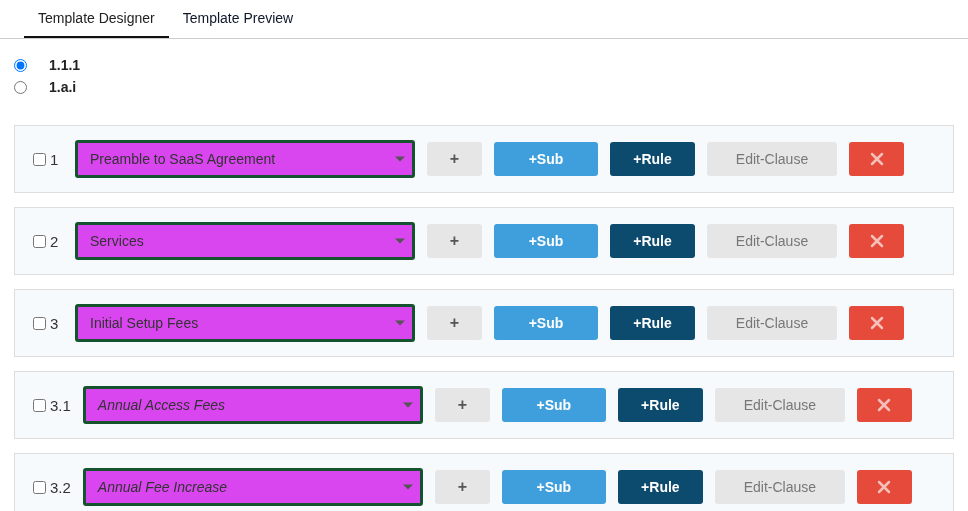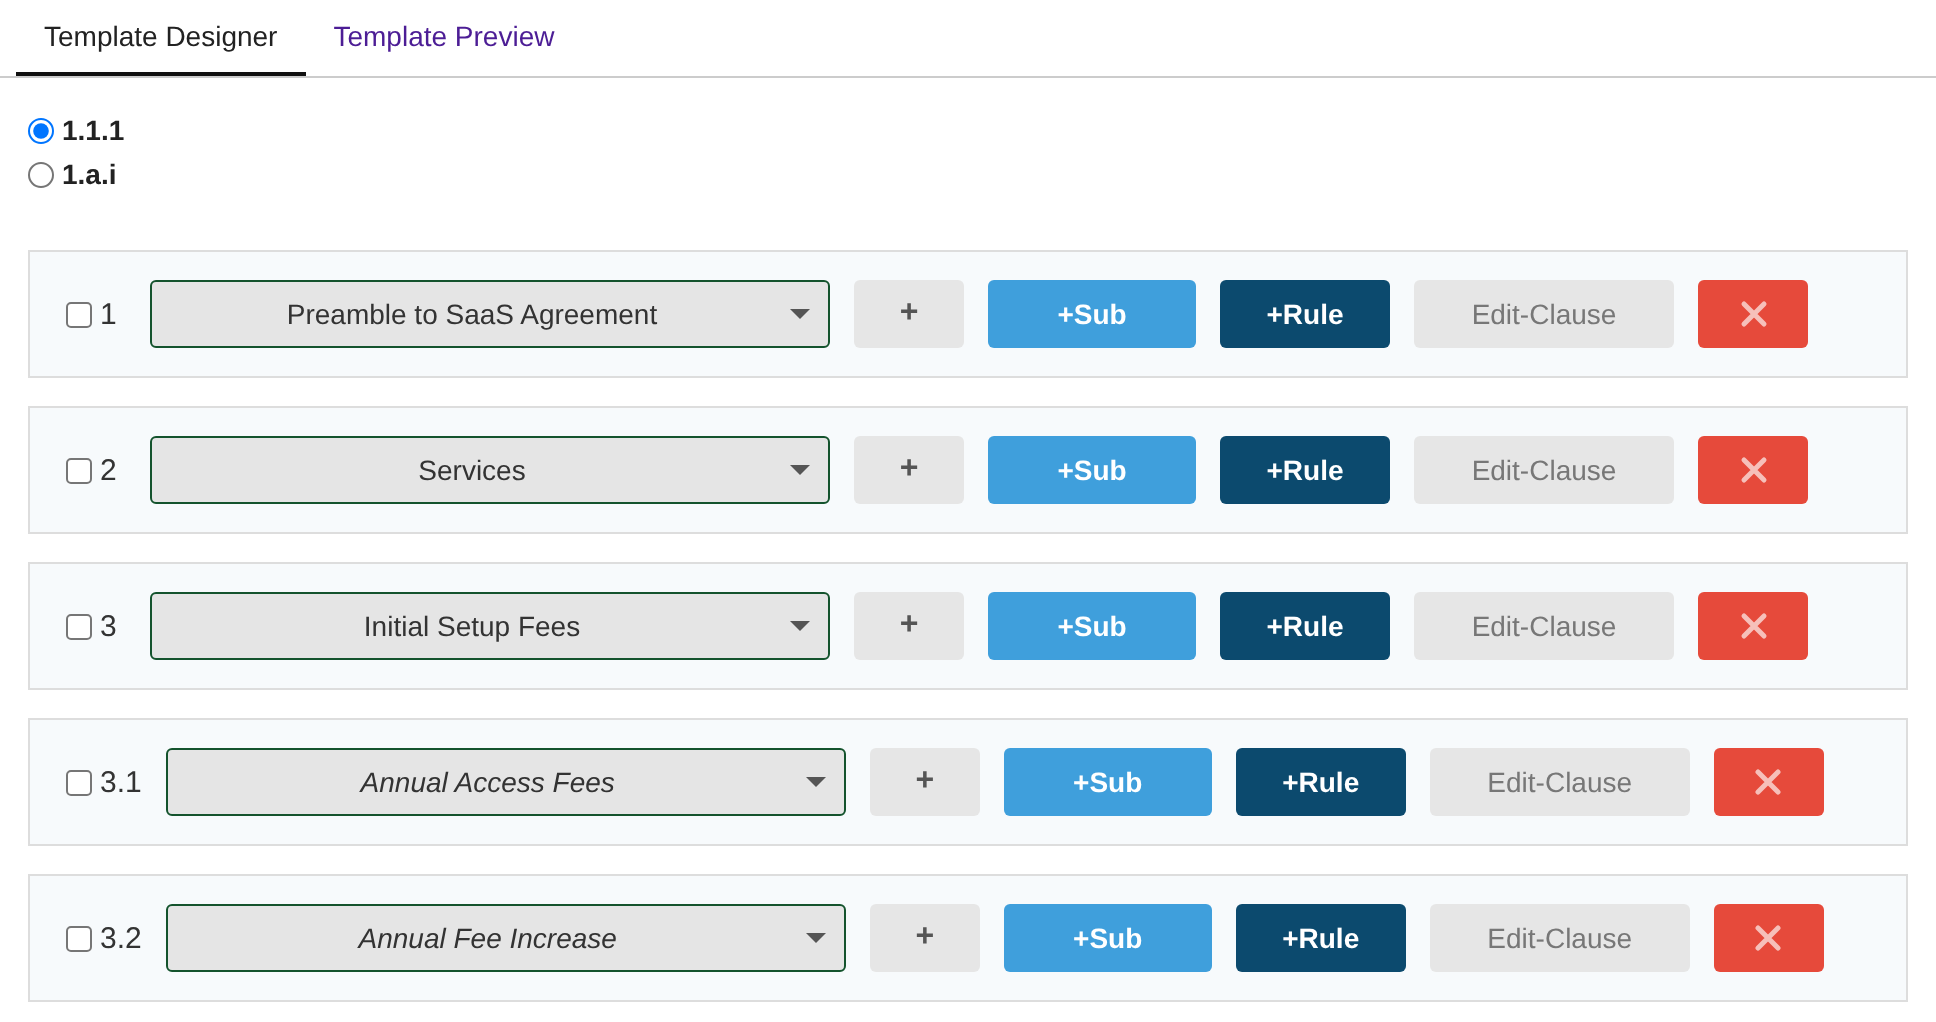--- a/index.html
+++ b/index.html
@@ -14,7 +14,7 @@
   .tabs {
     display: flex;
     border-bottom: 1px solid #ccc;
-    padding: 0 8px;
+    padding: 0 24px;
   }
   .tab {
     padding: 10px 14px;

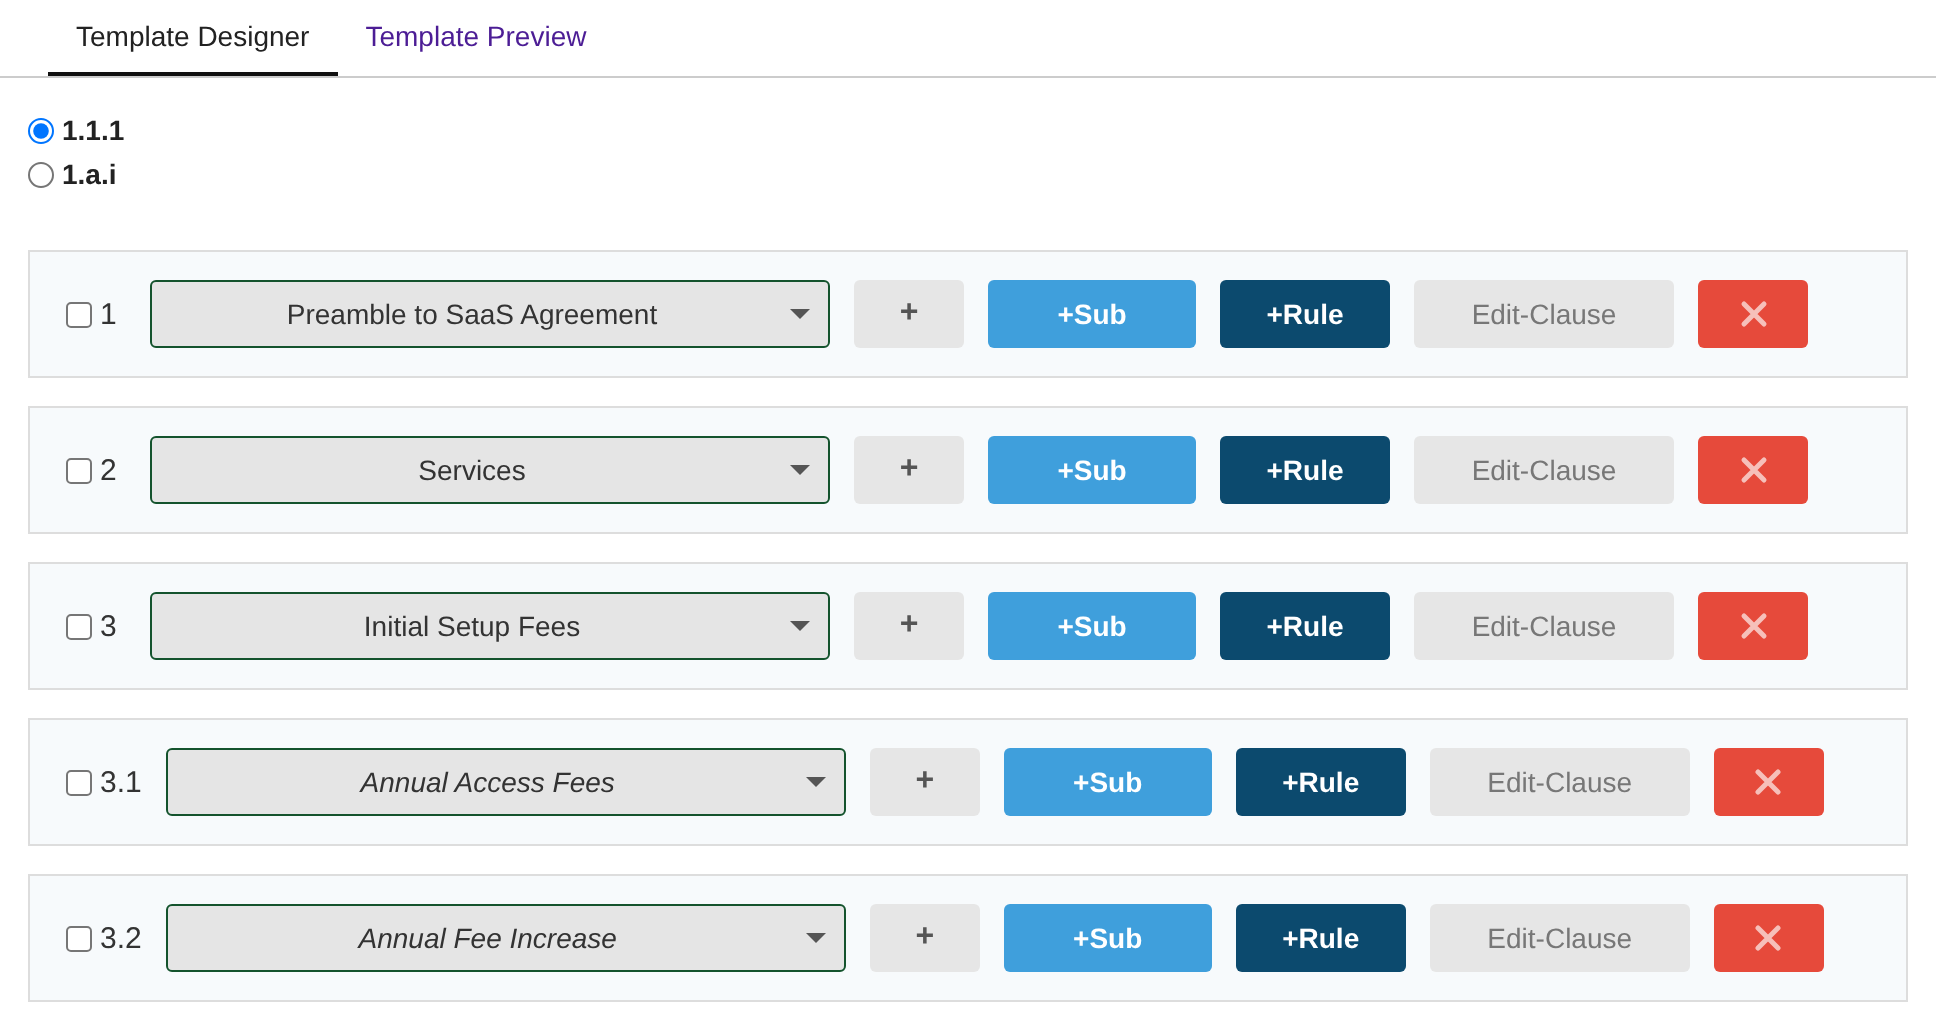--- a/index.html
+++ b/index.html
@@ -18,7 +18,7 @@
   }
   .tab {
     padding: 10px 14px;
-    color: #4c1d95;
+    color: #0f172a;
     cursor: pointer;
   }
   .tab.active {

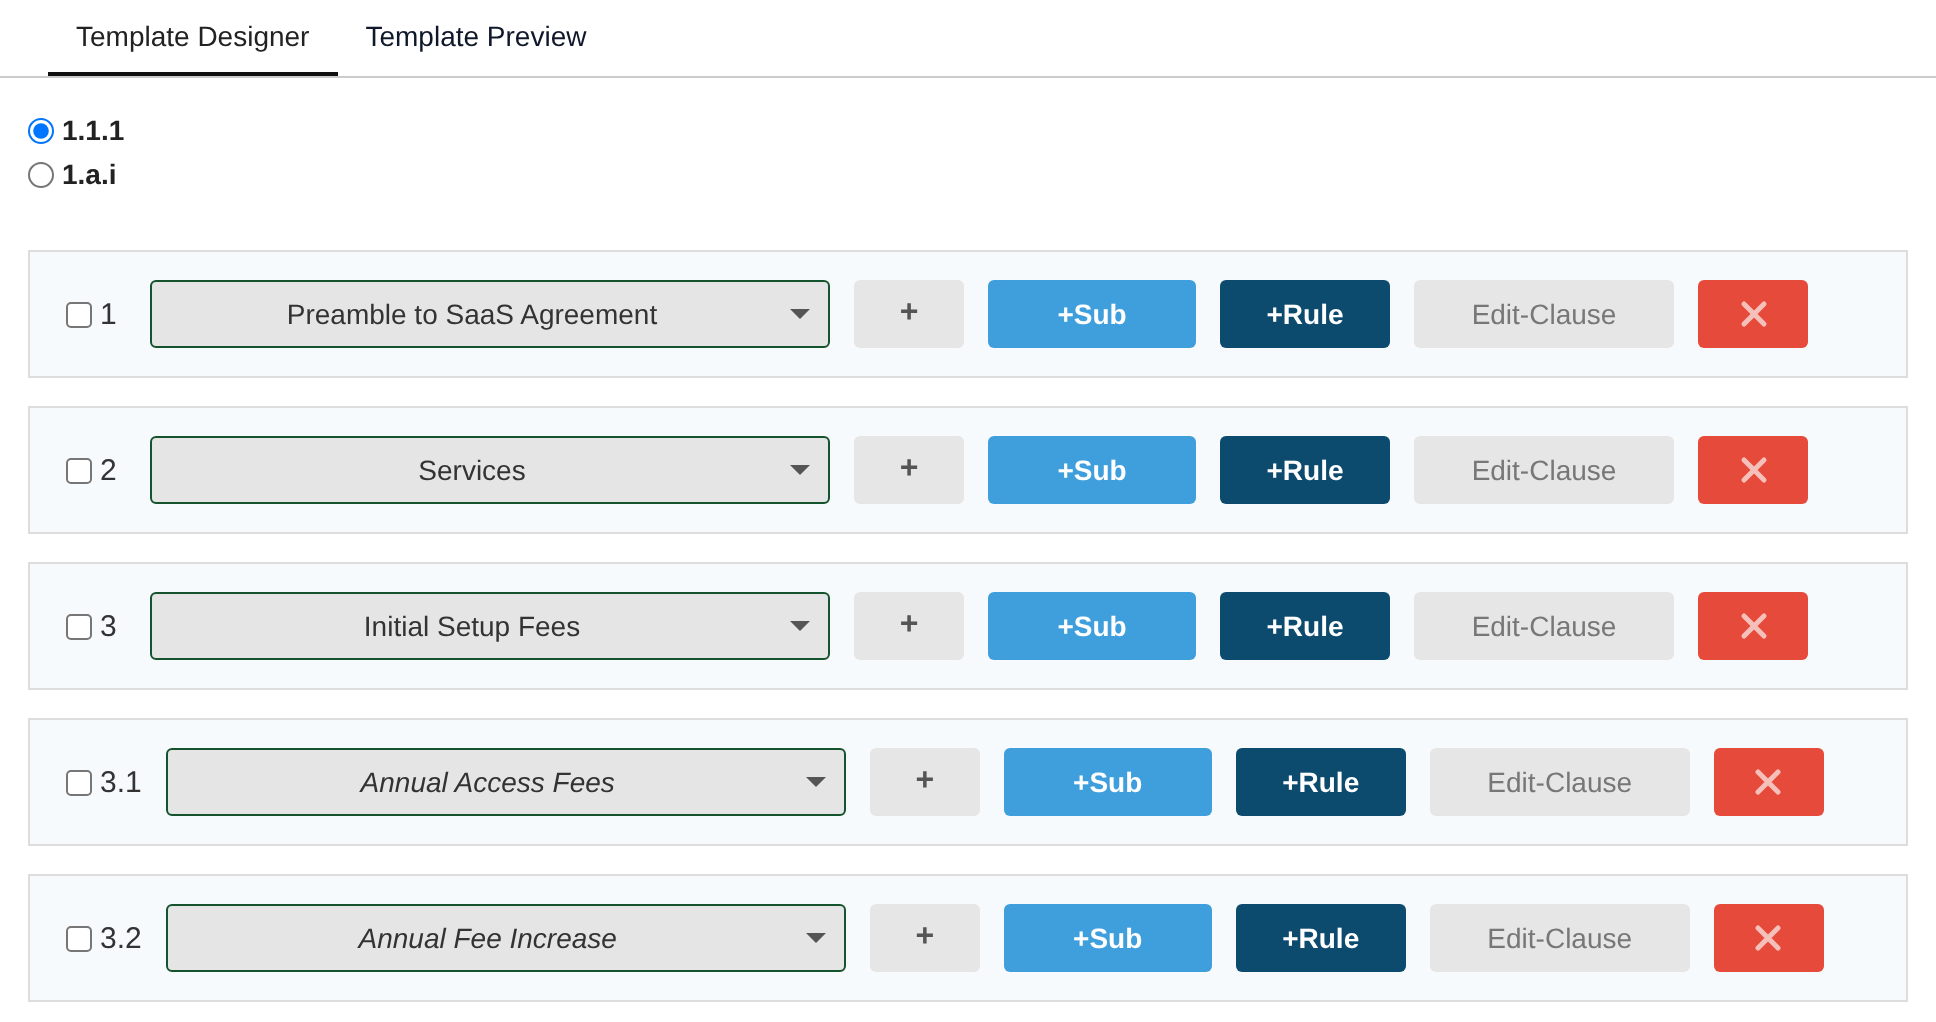--- a/index.html
+++ b/index.html
@@ -35,7 +35,7 @@
     color: #444;
   }
   .radios { display: flex; flex-direction: column; gap: 6px; }
-  .radio-opt { display: flex; align-items: center; gap: 4px; font-weight: 600; color:#222; }
+  .radio-opt { display: flex; align-items: center; gap: 22px; font-weight: 600; color:#222; }
   .radio-opt input { margin:0; }
 
   .clauses { padding: 6px 14px 20px 14px; }

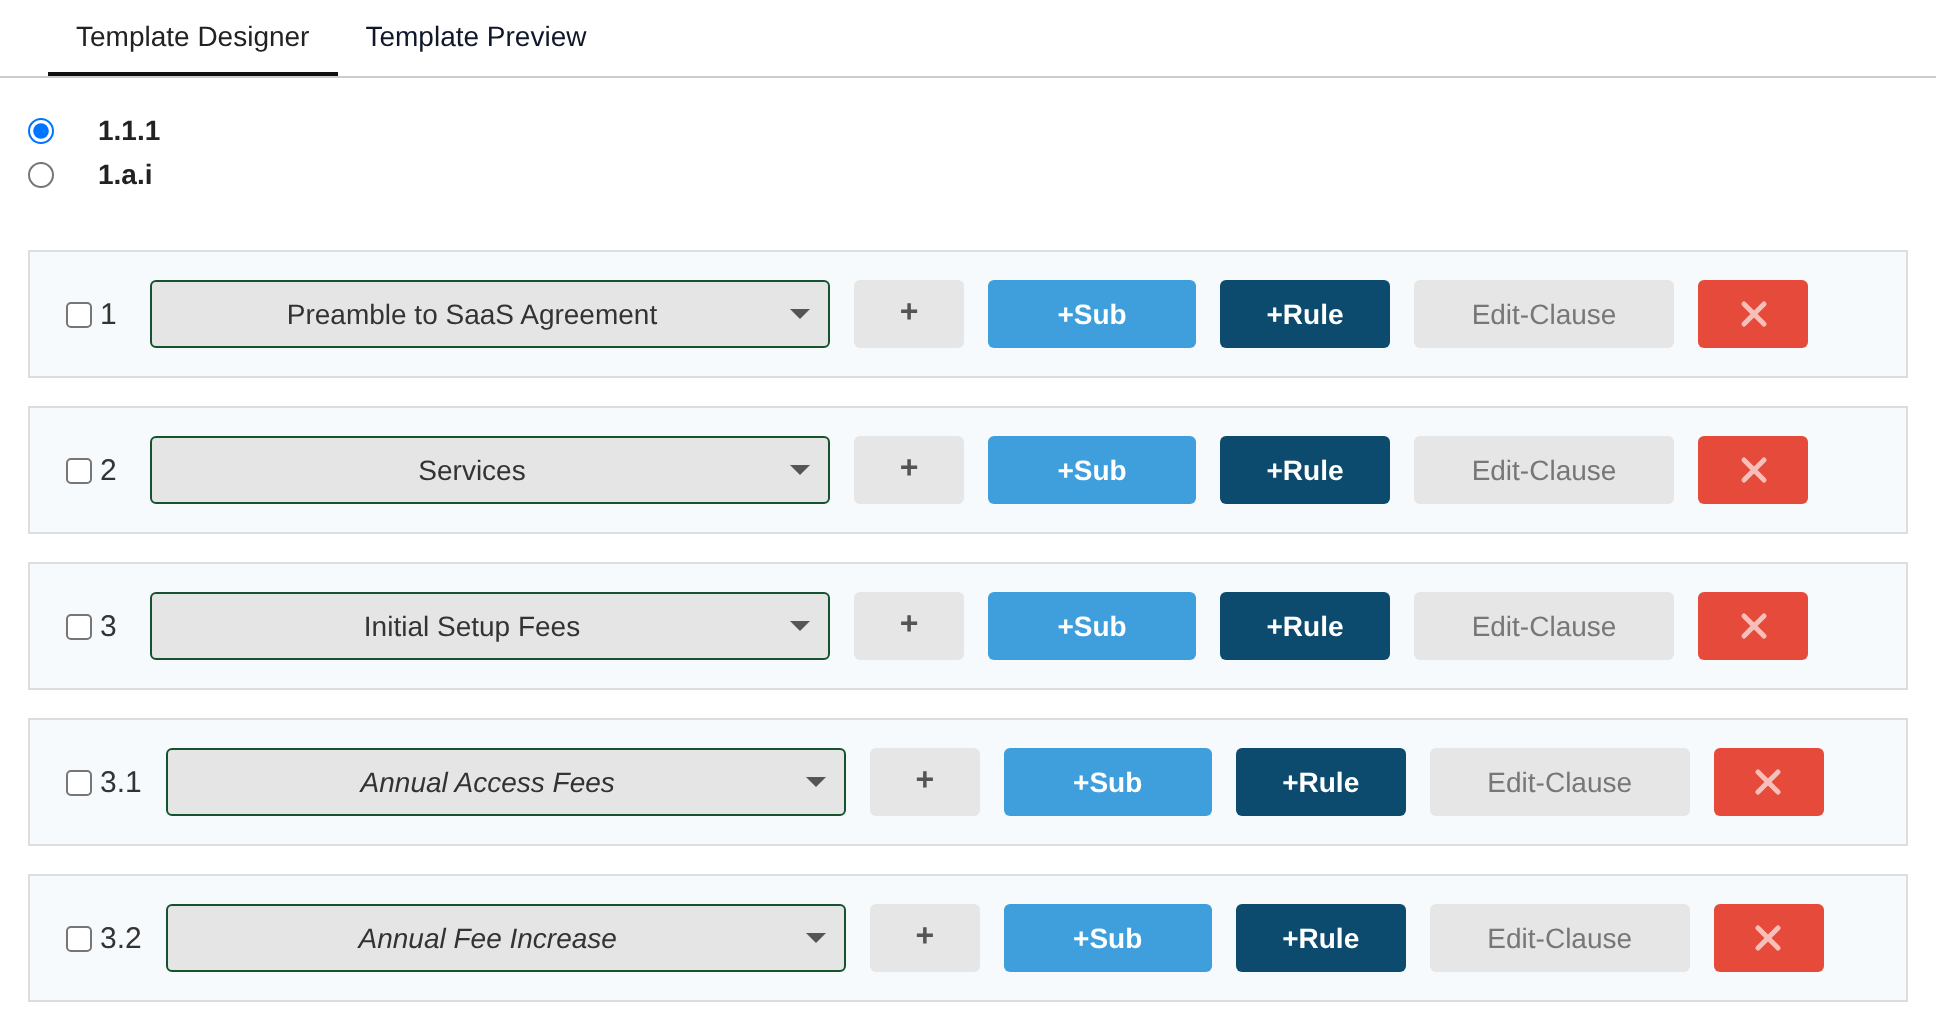--- a/index.html
+++ b/index.html
@@ -57,14 +57,14 @@
   .sel-wrap.wide { flex: 0 0 340px; font-style: italic; }
   .sel {
     width: 100%;
-    border: 1px solid #14532d;
+    border: 3px solid #14532d;
     border-radius: 3px;
-    background: #e5e5e5;
+    background: #d946ef;
     padding: 8px 30px 8px 12px;
     color:#333;
     font-size:14px;
     cursor:pointer;
-    display:flex; align-items:center;justify-content:center;
+    display:flex; align-items:center;
   }
   .caret {
     position:absolute; right:10px; top:50%; transform:translateY(-50%);

